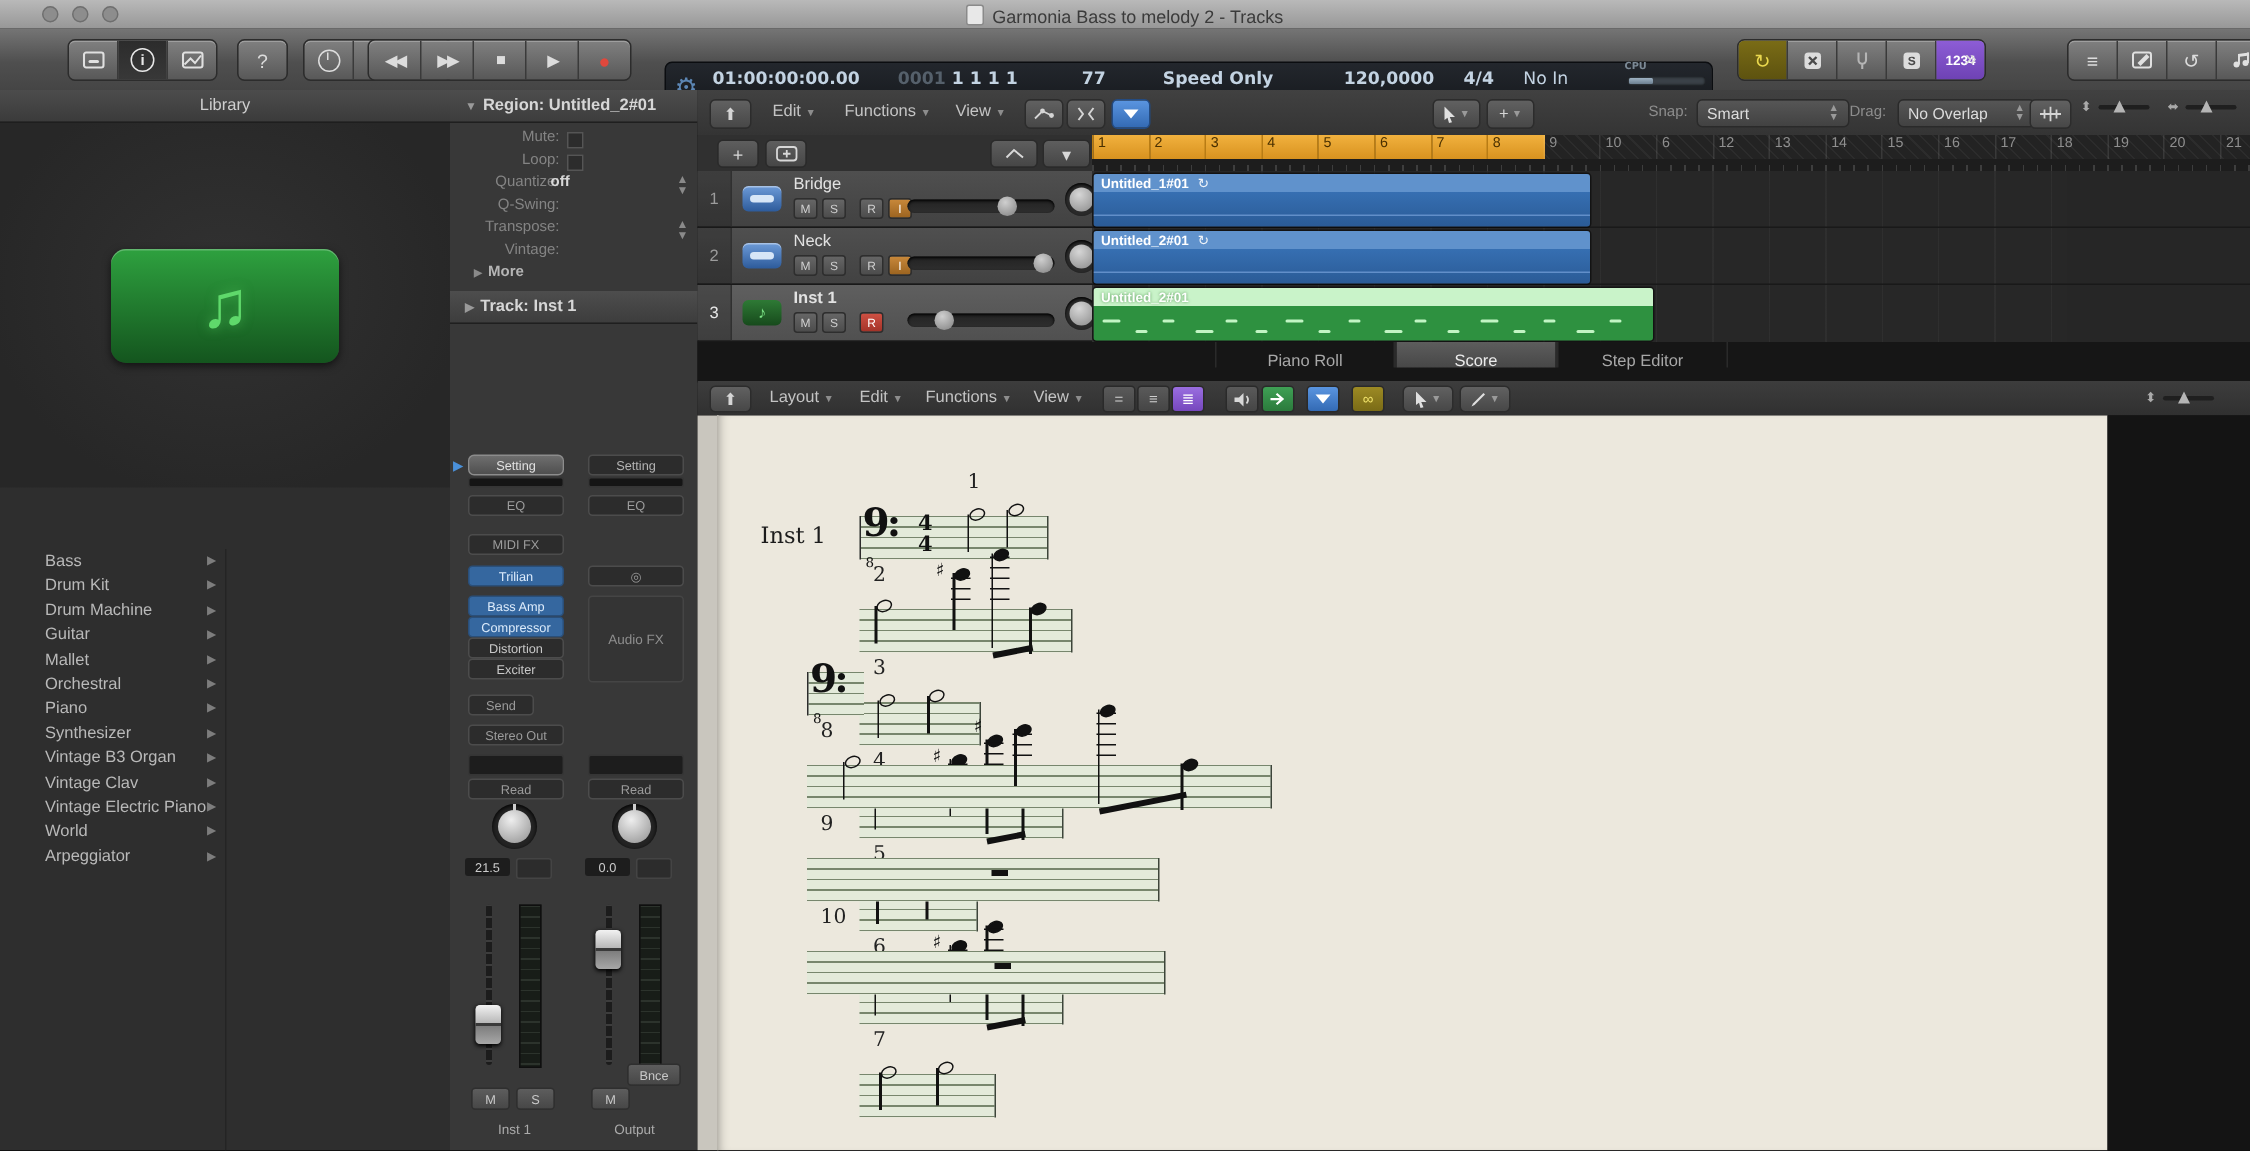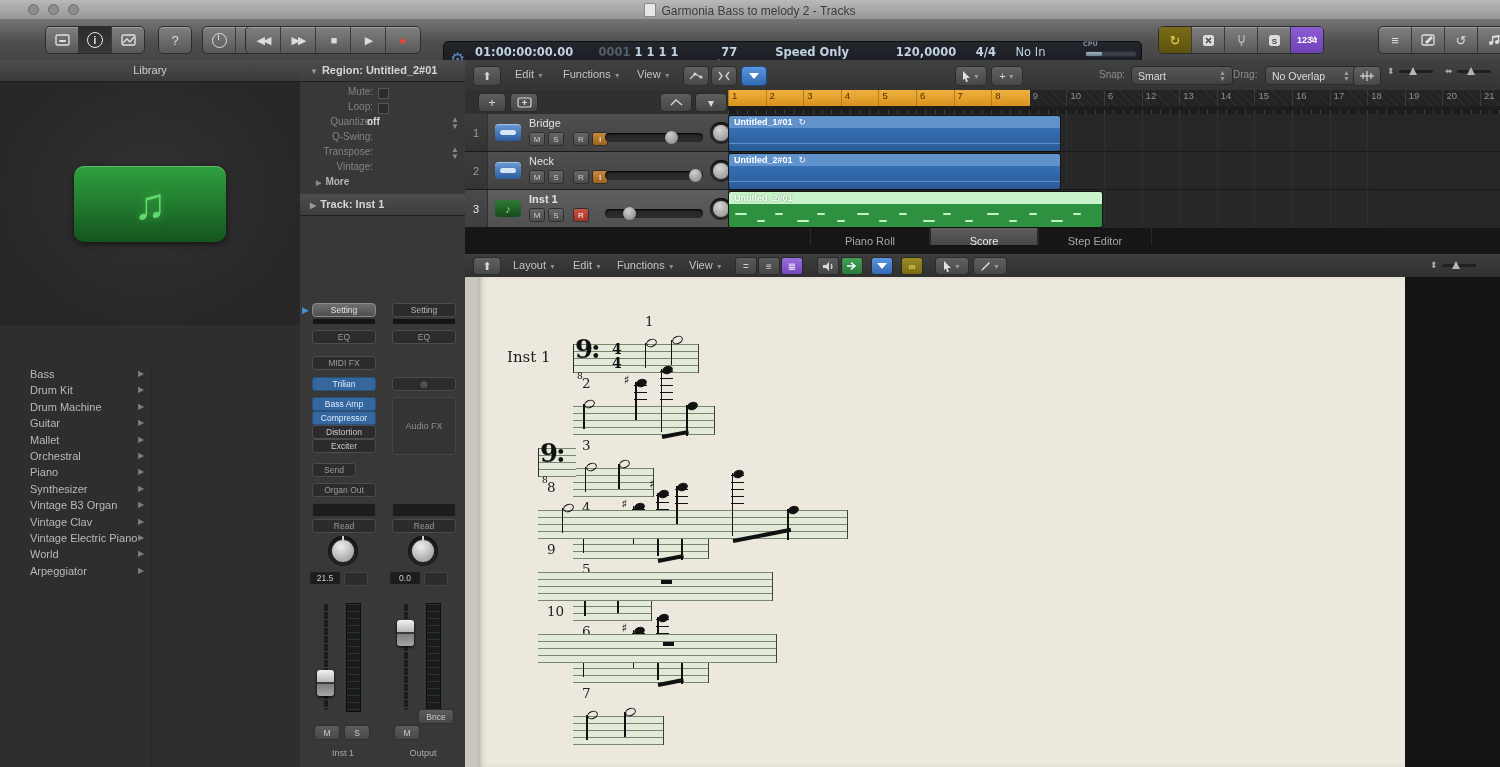--- a/index.html
+++ b/index.html
@@ -452,7 +452,7 @@
     <div class="strip-btn" style="left:12px;top:365px;color:#c9c9c9">Distortion</div>
     <div class="strip-btn" style="left:12px;top:379px;color:#c9c9c9">Exciter</div>
     <div class="strip-btn" style="left:12px;top:403px;width:42px">Send</div>
-    <div class="strip-btn" style="left:12px;top:423px">Organ Out</div>
+    <div class="strip-btn" style="left:12px;top:423px">Stereo Out</div>
     <div class="strip-field" style="left:12px;top:443px"></div>
     <div class="strip-btn" style="left:12px;top:459px">Read</div>
     <div class="knob-wrap" style="left:28px;top:476px"></div>

